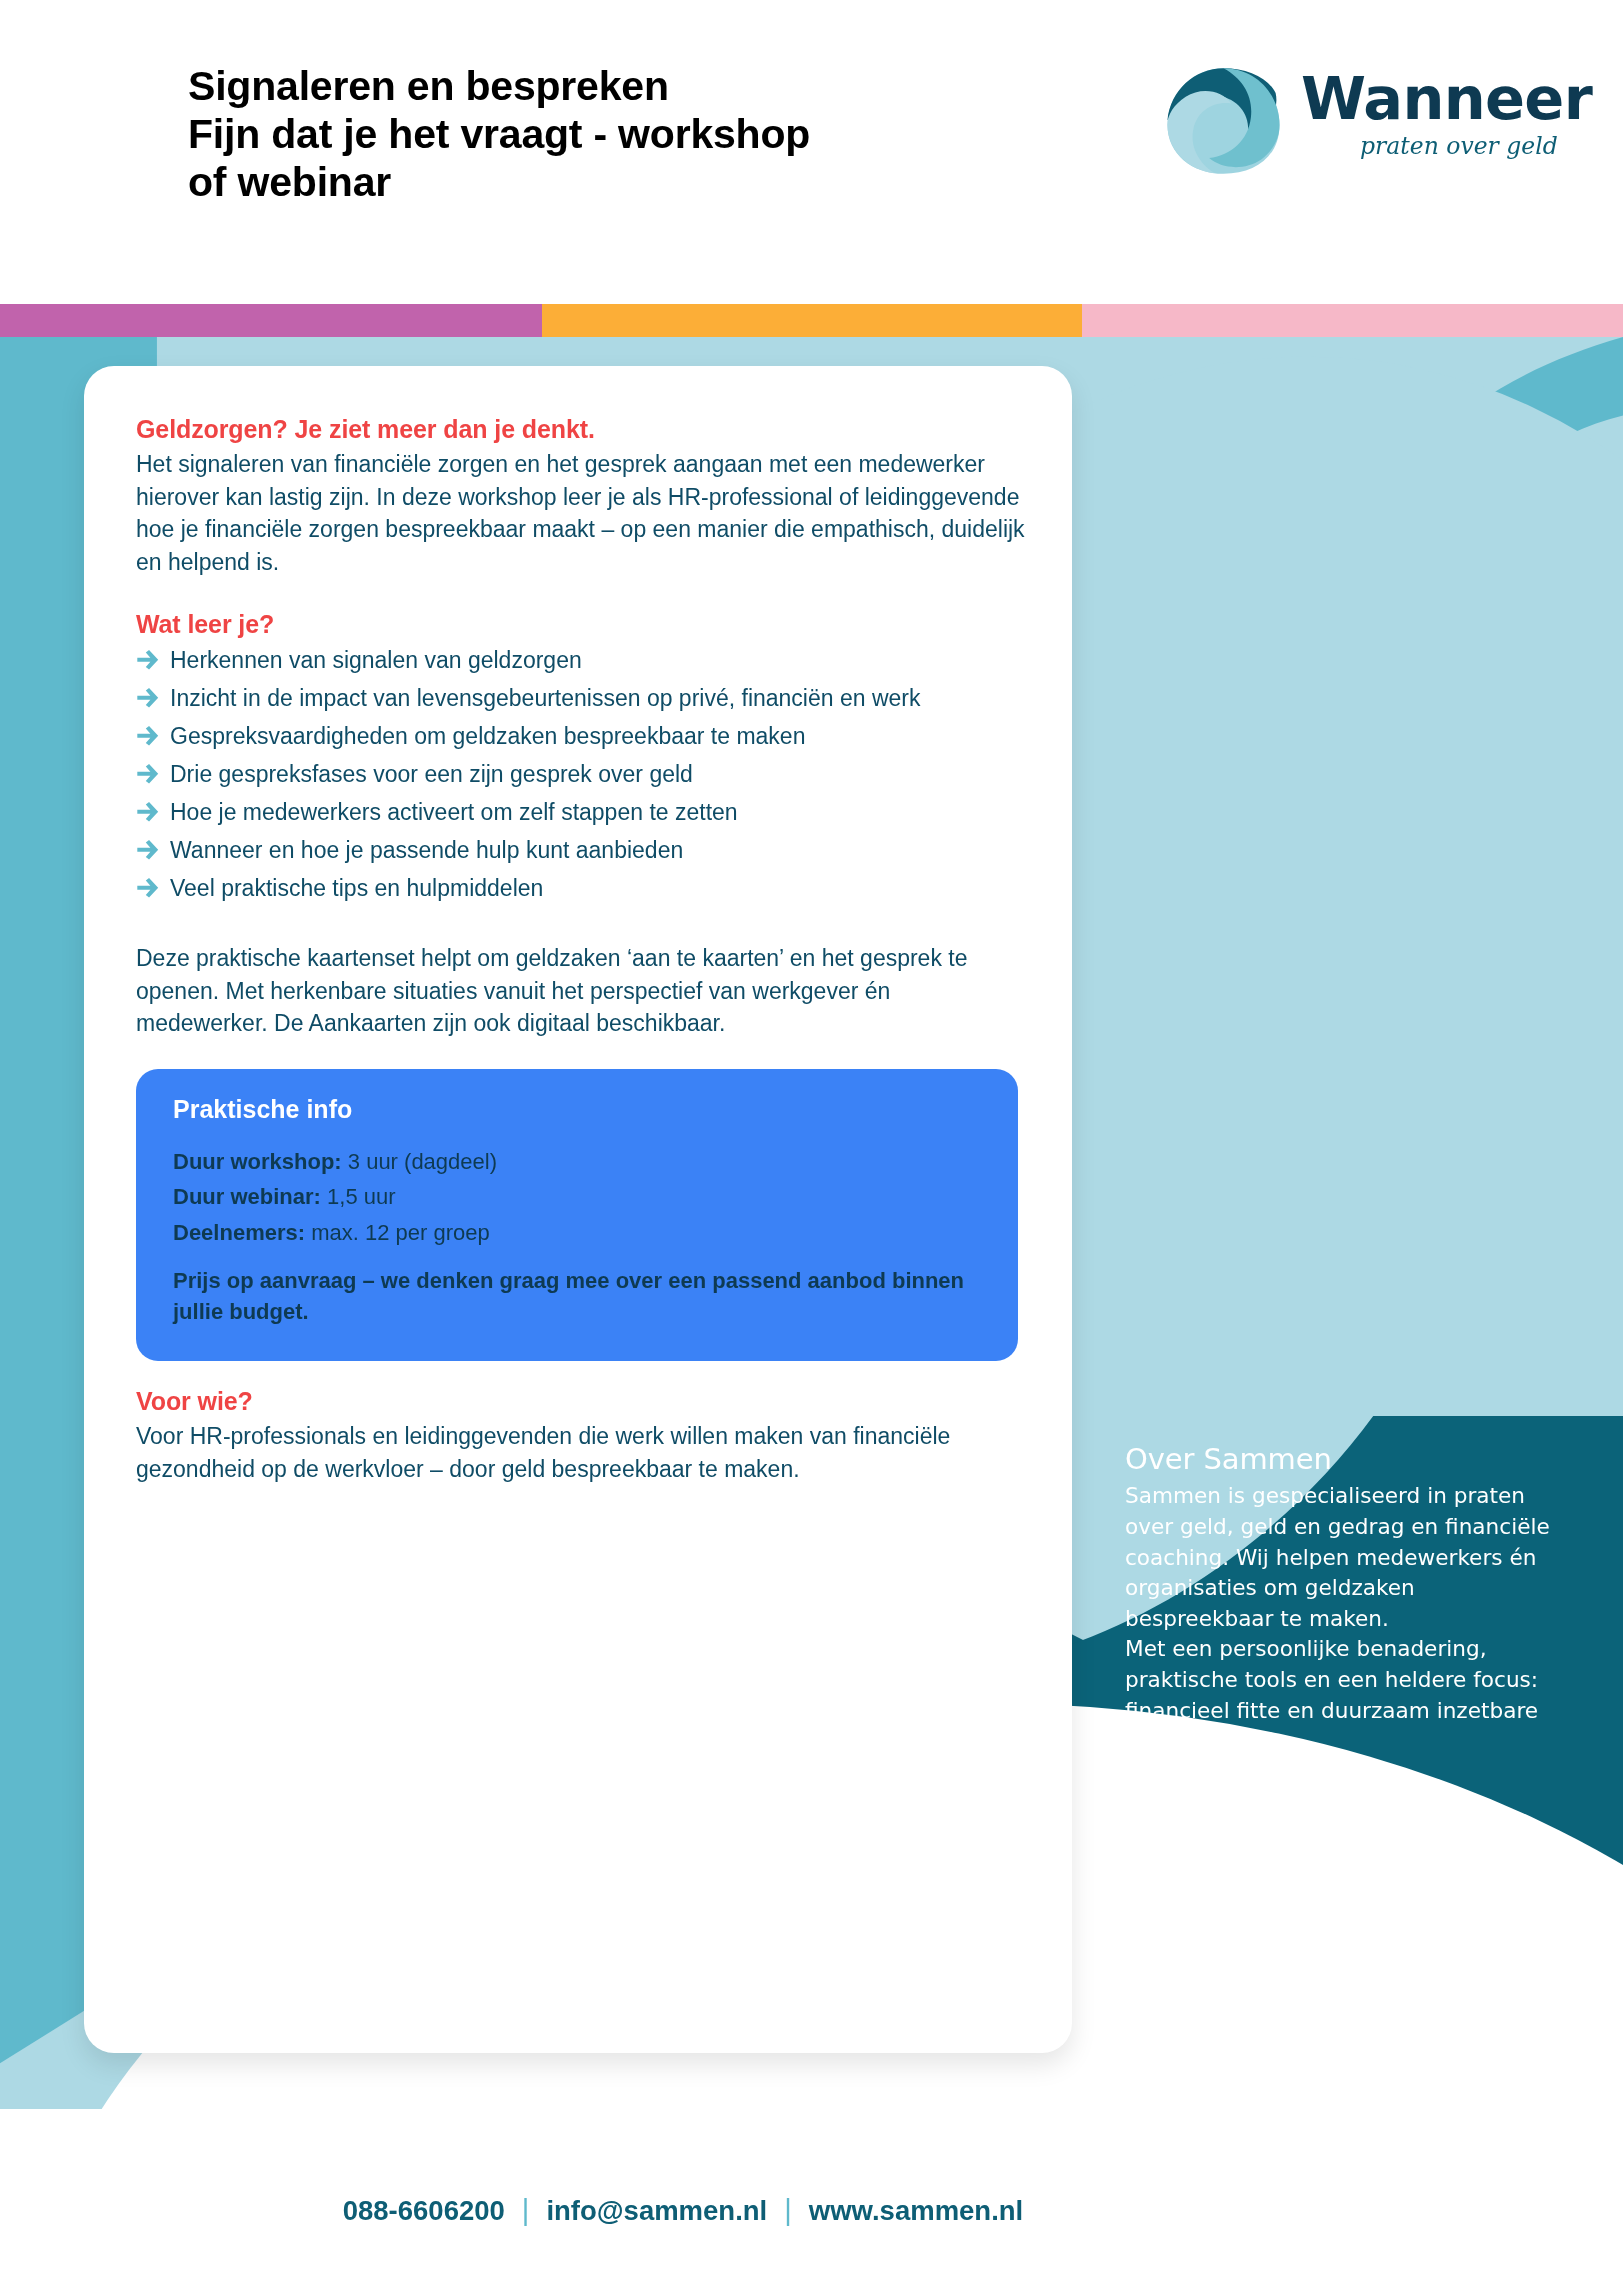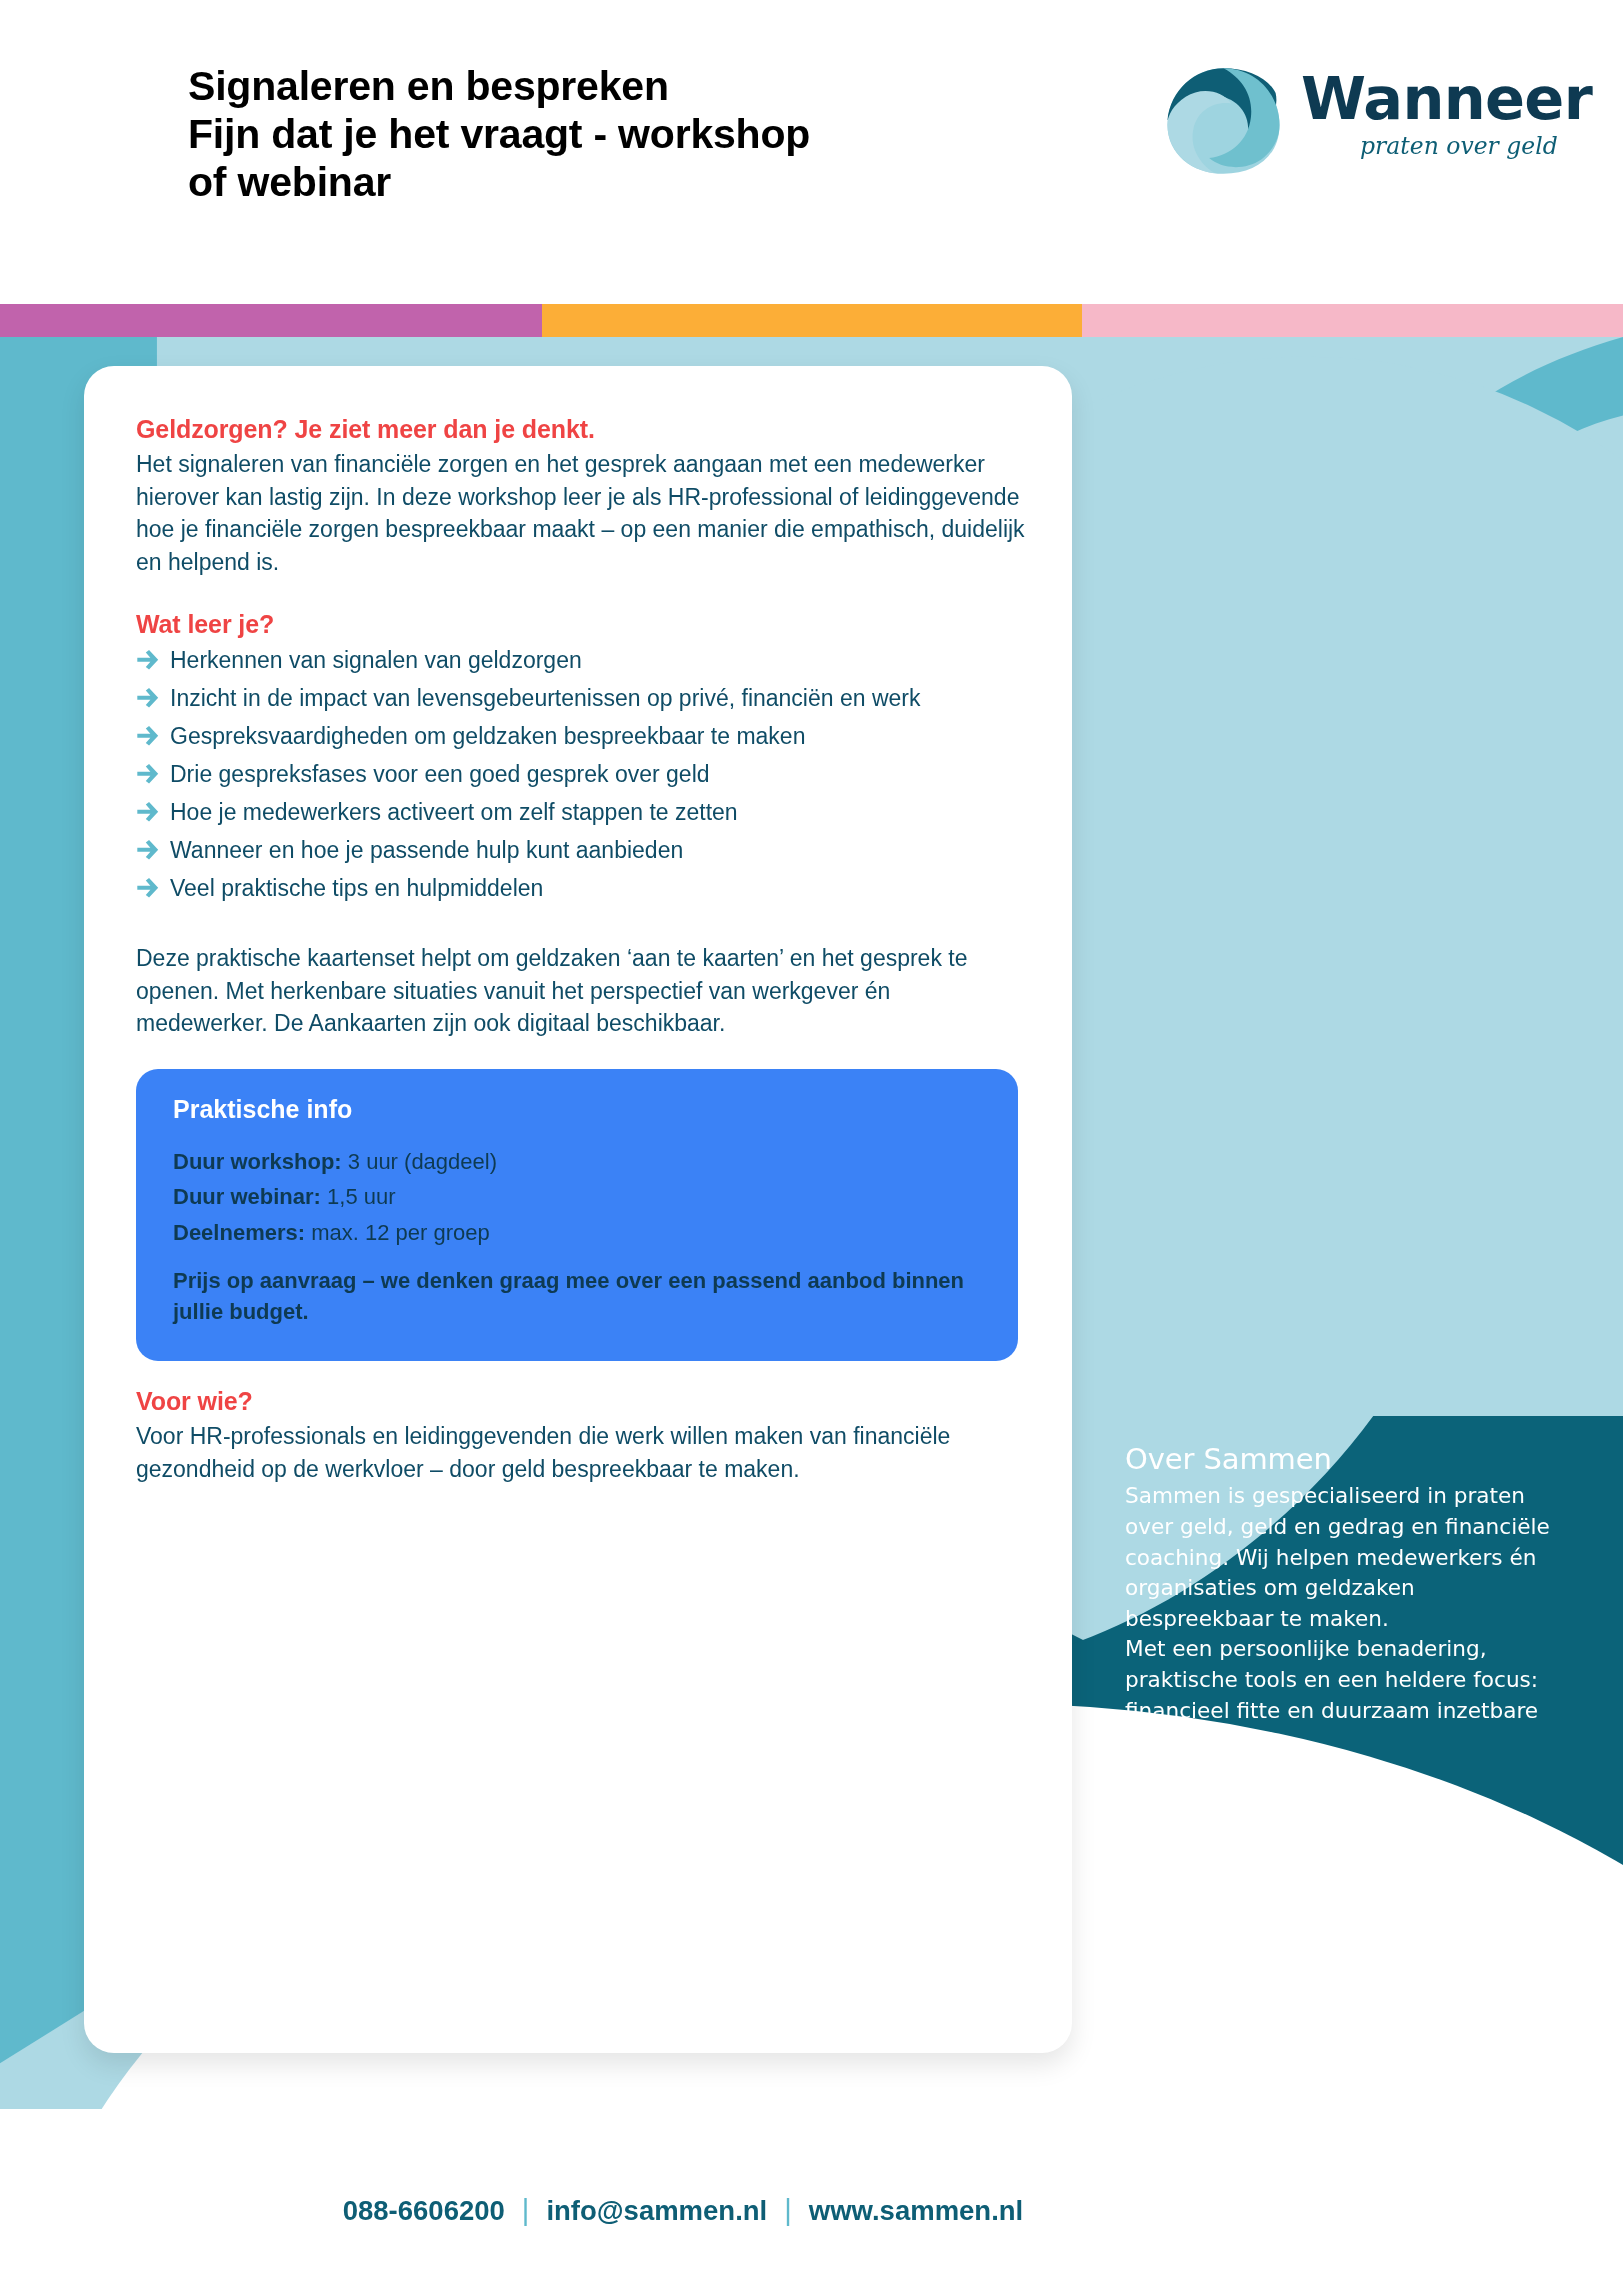--- a/index.html
+++ b/index.html
@@ -335,7 +335,7 @@
               <path d="M2 15 L22 15 L15 7 L20 3 L34 18 L20 33 L15 29 L22 21 L2 21 Z" fill="currentColor"></path>
             </svg>
         </span>
-        <span>Drie gespreksfases voor een goed gesprek over geld</span>
+        <span>Drie gespreksfases voor een zijn gesprek over geld</span>
       </li>
       <li>
         <span class="arrow-icon">

